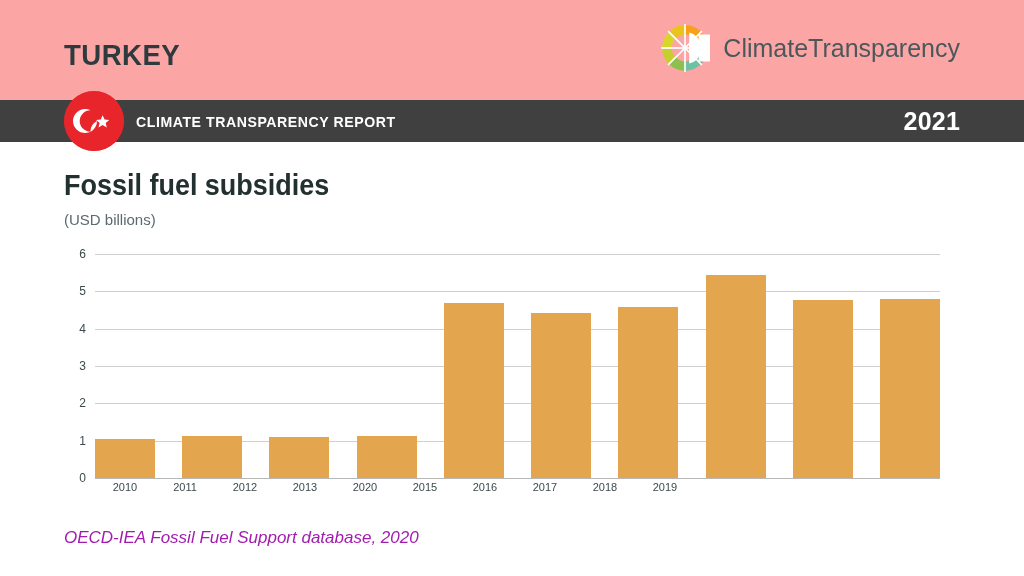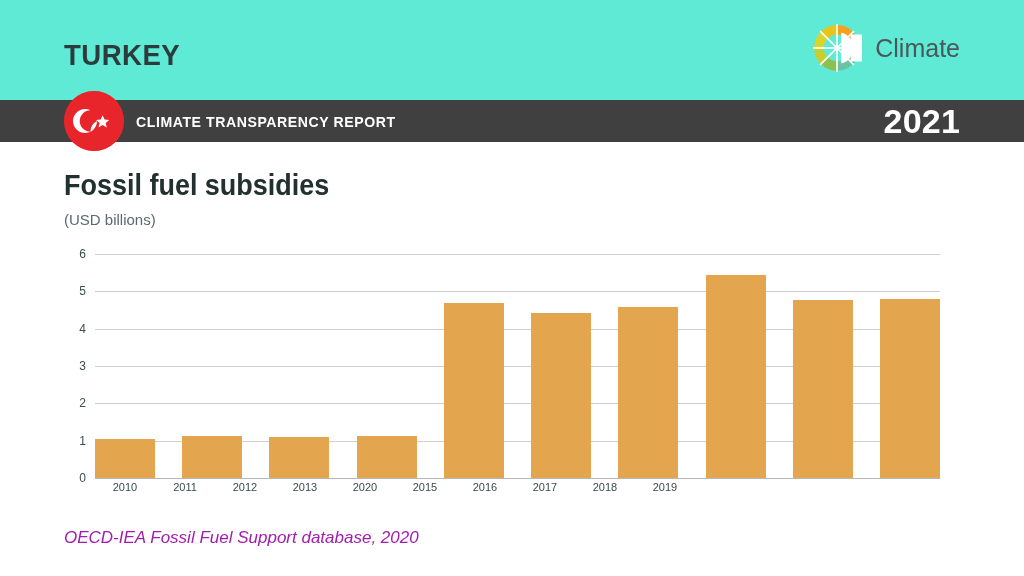--- a/index.html
+++ b/index.html
@@ -14,7 +14,7 @@
   
   .header{
     position:absolute;left:0;top:0;width:1024px;height:100px;
-    background:#5eead4;
+    background:#fca5a5;
   }
   .country-title{
     position:absolute;left:64px;top:40px;

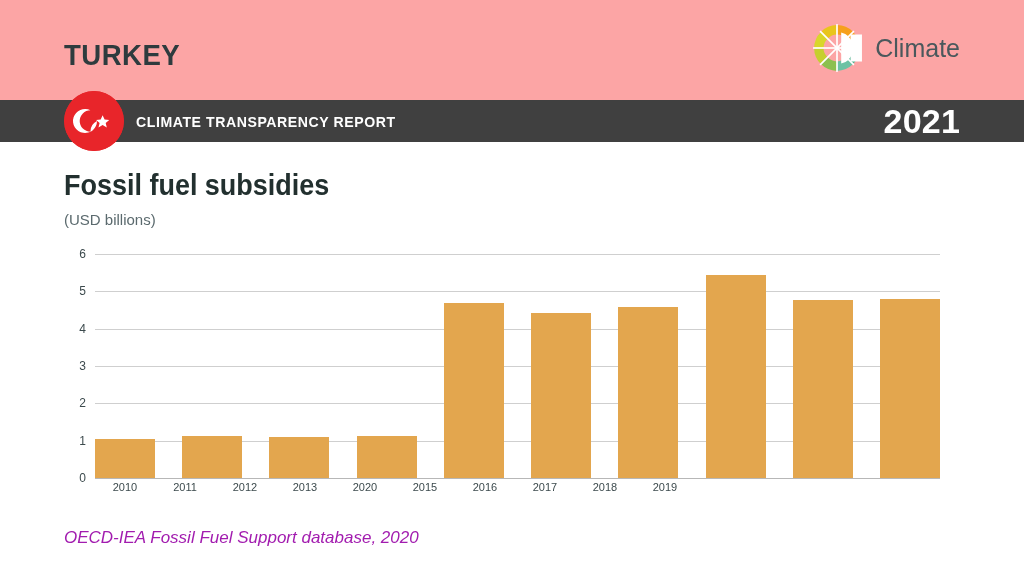--- a/index.html
+++ b/index.html
@@ -139,6 +139,7 @@
     </svg>
     <div class="brand-words">
       <span>Climate</span>
+      <span>Transparency</span>
     </div>
   </div>
 </div>

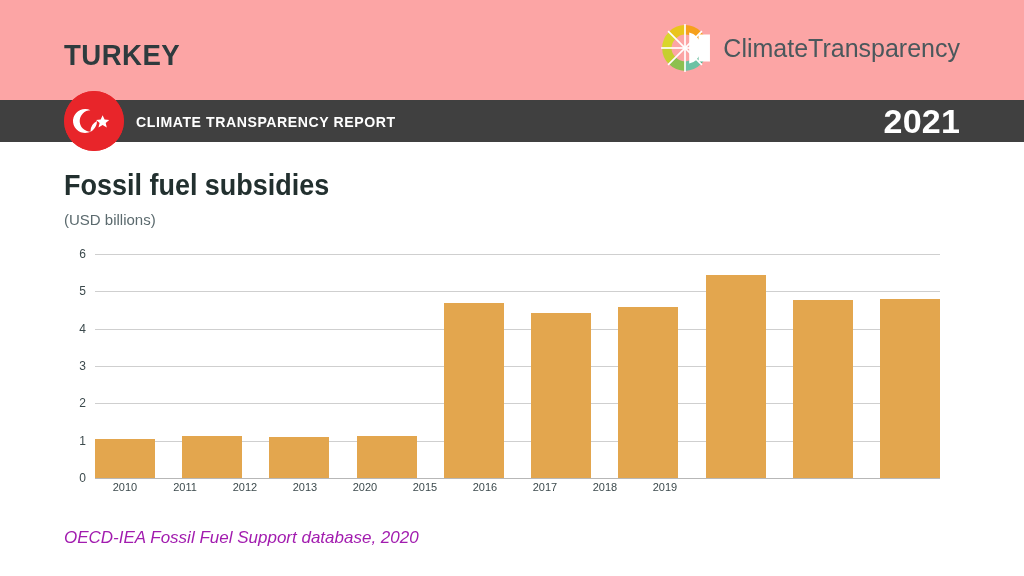--- a/index.html
+++ b/index.html
@@ -52,7 +52,7 @@
   .band-year{
     position:absolute;right:64px;top:0;height:42px;
     display:flex;align-items:center;
-    color:#ffffff;font-size:34px;font-weight:bold;letter-spacing:0.2px;
+    color:#ffffff;font-size:25px;font-weight:bold;letter-spacing:0.2px;
   }
 
   

